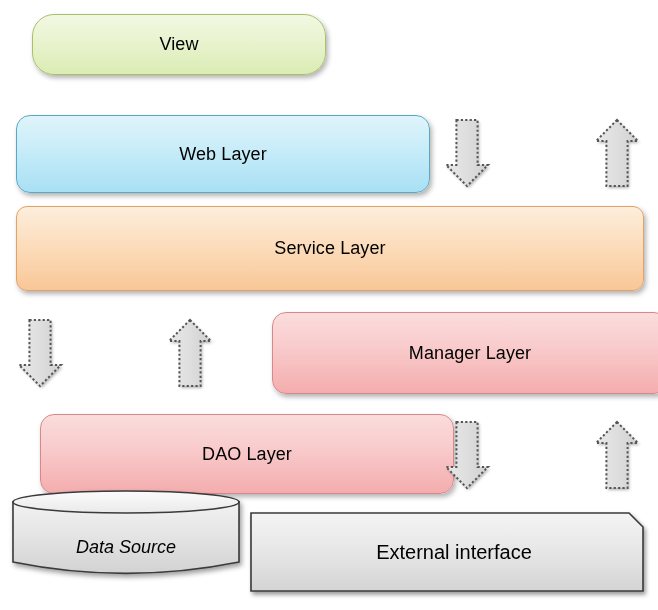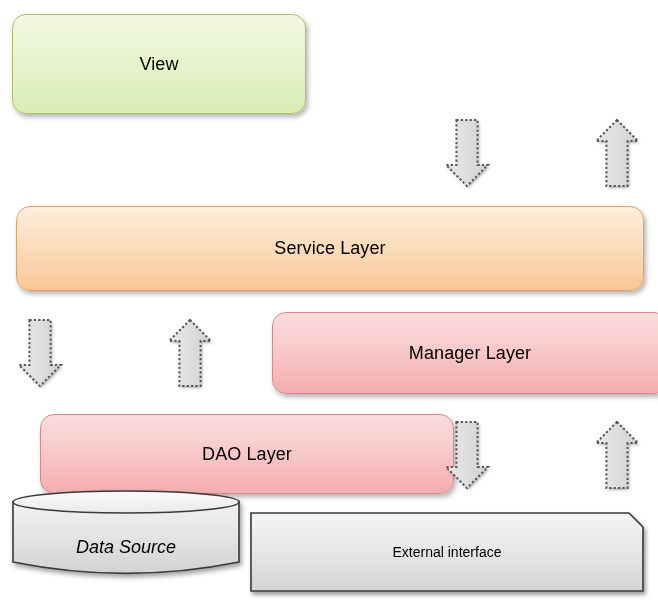--- a/index.html
+++ b/index.html
@@ -107,7 +107,7 @@
 <body>
 
 <div id="canvas">
-    <div class="layer-box box-green" style="left: 12px; top: 14px; width: 294px; height: 100px;">
+    <div class="layer-box box-green" style="left: 32px; top: 14px; width: 294px; height: 61px; border-radius: 22px;">
       <span class="layer-label">View</span>
     </div>
     <div class="layer-box box-orange" style="left: 16px; top: 206px; width: 628px; height: 85px;">

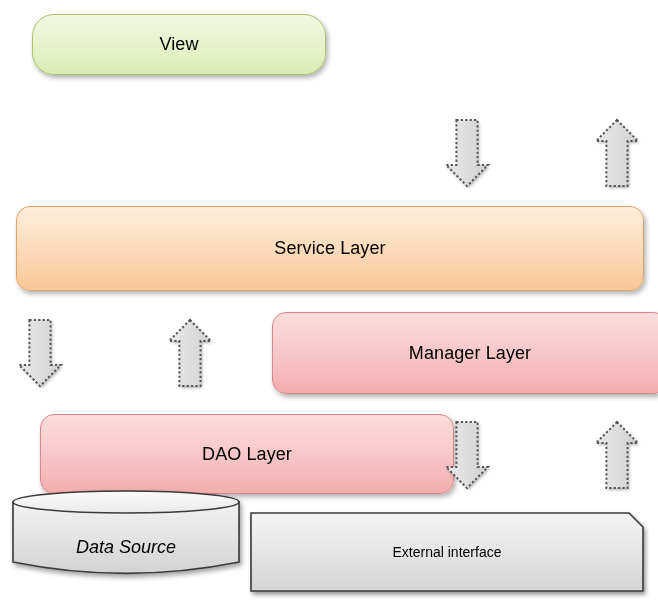--- a/index.html
+++ b/index.html
@@ -110,6 +110,9 @@
     <div class="layer-box box-green" style="left: 32px; top: 14px; width: 294px; height: 61px; border-radius: 22px;">
       <span class="layer-label">View</span>
     </div>
+    <div class="layer-box box-blue" style="left: 16px; top: 115px; width: 414px; height: 78px;">
+      <span class="layer-label">Web Layer</span>
+    </div>
     <div class="layer-box box-orange" style="left: 16px; top: 206px; width: 628px; height: 85px;">
       <span class="layer-label">Service Layer</span>
     </div>

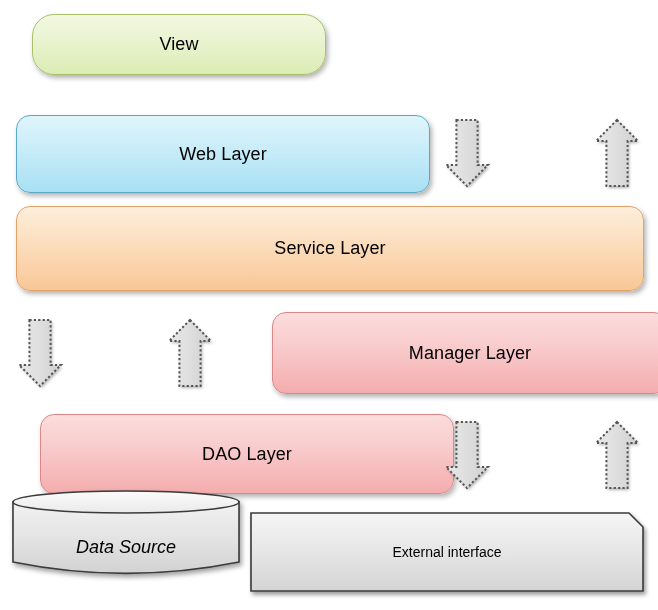--- a/index.html
+++ b/index.html
@@ -113,7 +113,7 @@
     <div class="layer-box box-blue" style="left: 16px; top: 115px; width: 414px; height: 78px;">
       <span class="layer-label">Web Layer</span>
     </div>
-    <div class="layer-box box-orange" style="left: 16px; top: 206px; width: 628px; height: 85px;">
+    <div class="layer-box box-orange" style="left: 16px; top: 206px; width: 628px; height: 85px; border-radius: 11px;">
       <span class="layer-label">Service Layer</span>
     </div>
     <div class="layer-box box-red" style="left: 248px; top: 312px; width: 396px; height: 82px;">

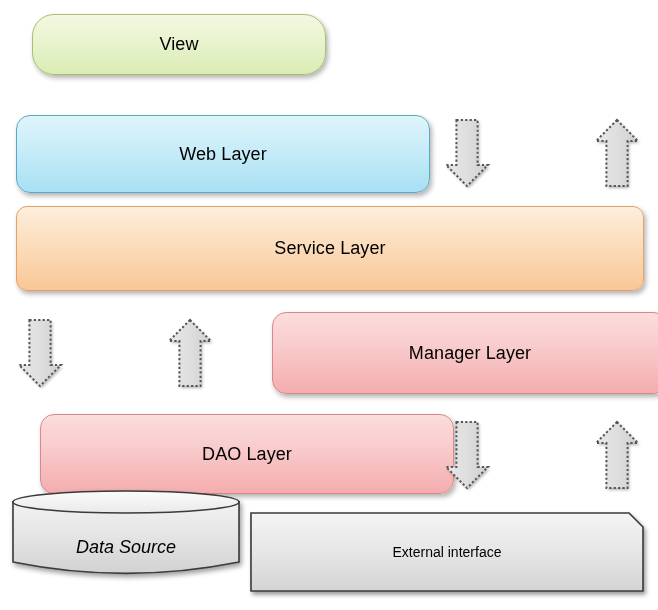--- a/index.html
+++ b/index.html
@@ -91,14 +91,14 @@
   .chamfer-box svg { display: block; overflow: visible; }
   .chamfer-label {
     position: absolute;
-    left: 0; top: 0;
+    left: 7px; top: 0;
     width: 100%; height: 100%;
     display: flex;
     flex-direction: column;
     align-items: center;
     justify-content: center;
     gap: 7px;
-    font-size: 14px;
+    font-size: 20px;
     color: #000;
     pointer-events: none;
   }

